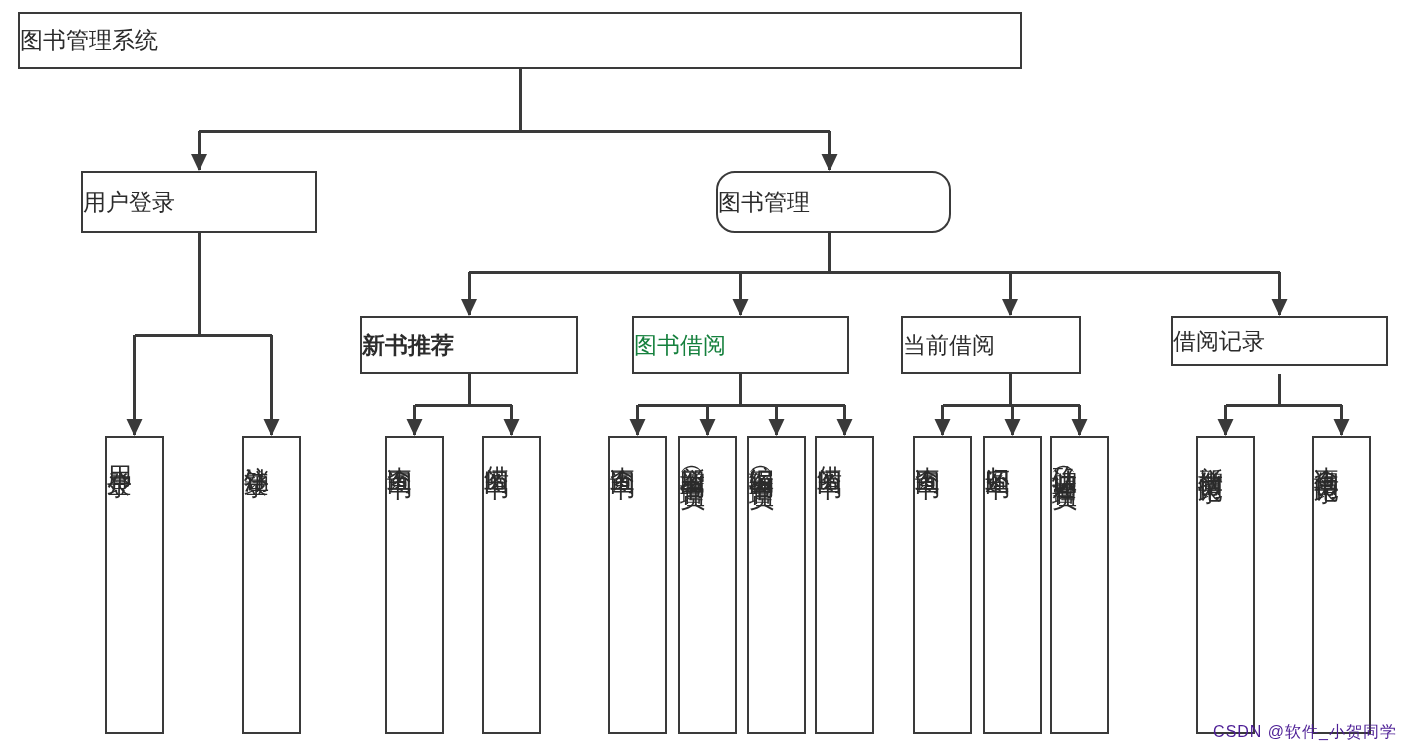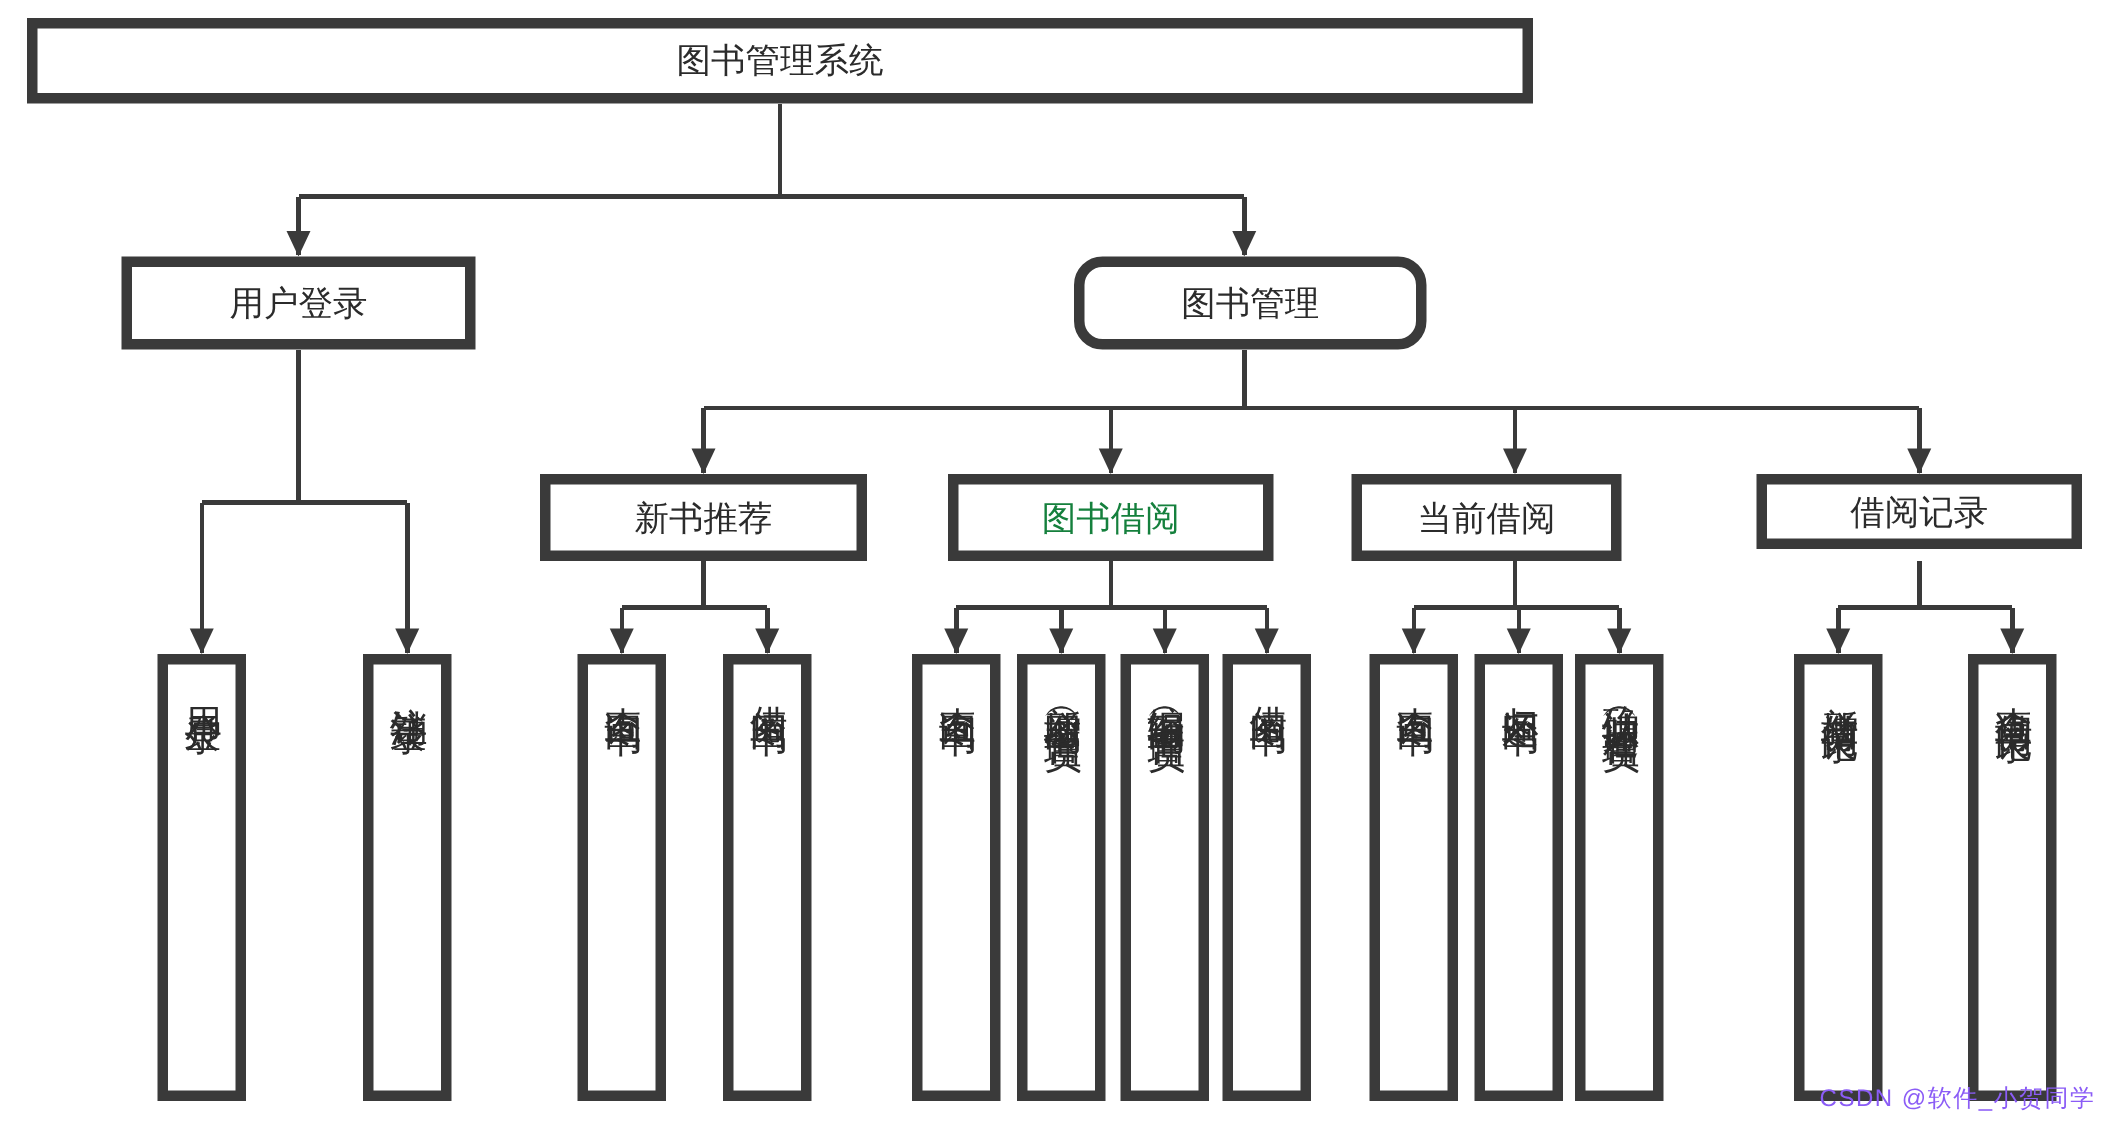--- a/index.html
+++ b/index.html
@@ -28,10 +28,10 @@
     position: absolute;
     box-sizing: border-box;
     background: #ffffff;
-    border: 7px solid #0c4a6e;
+    border: 2px solid #0c4a6e;
     display: flex;
     align-items: center;
-    justify-content: center;
+    justify-content: flex-start;
     overflow: hidden;
   }
   .node .label {

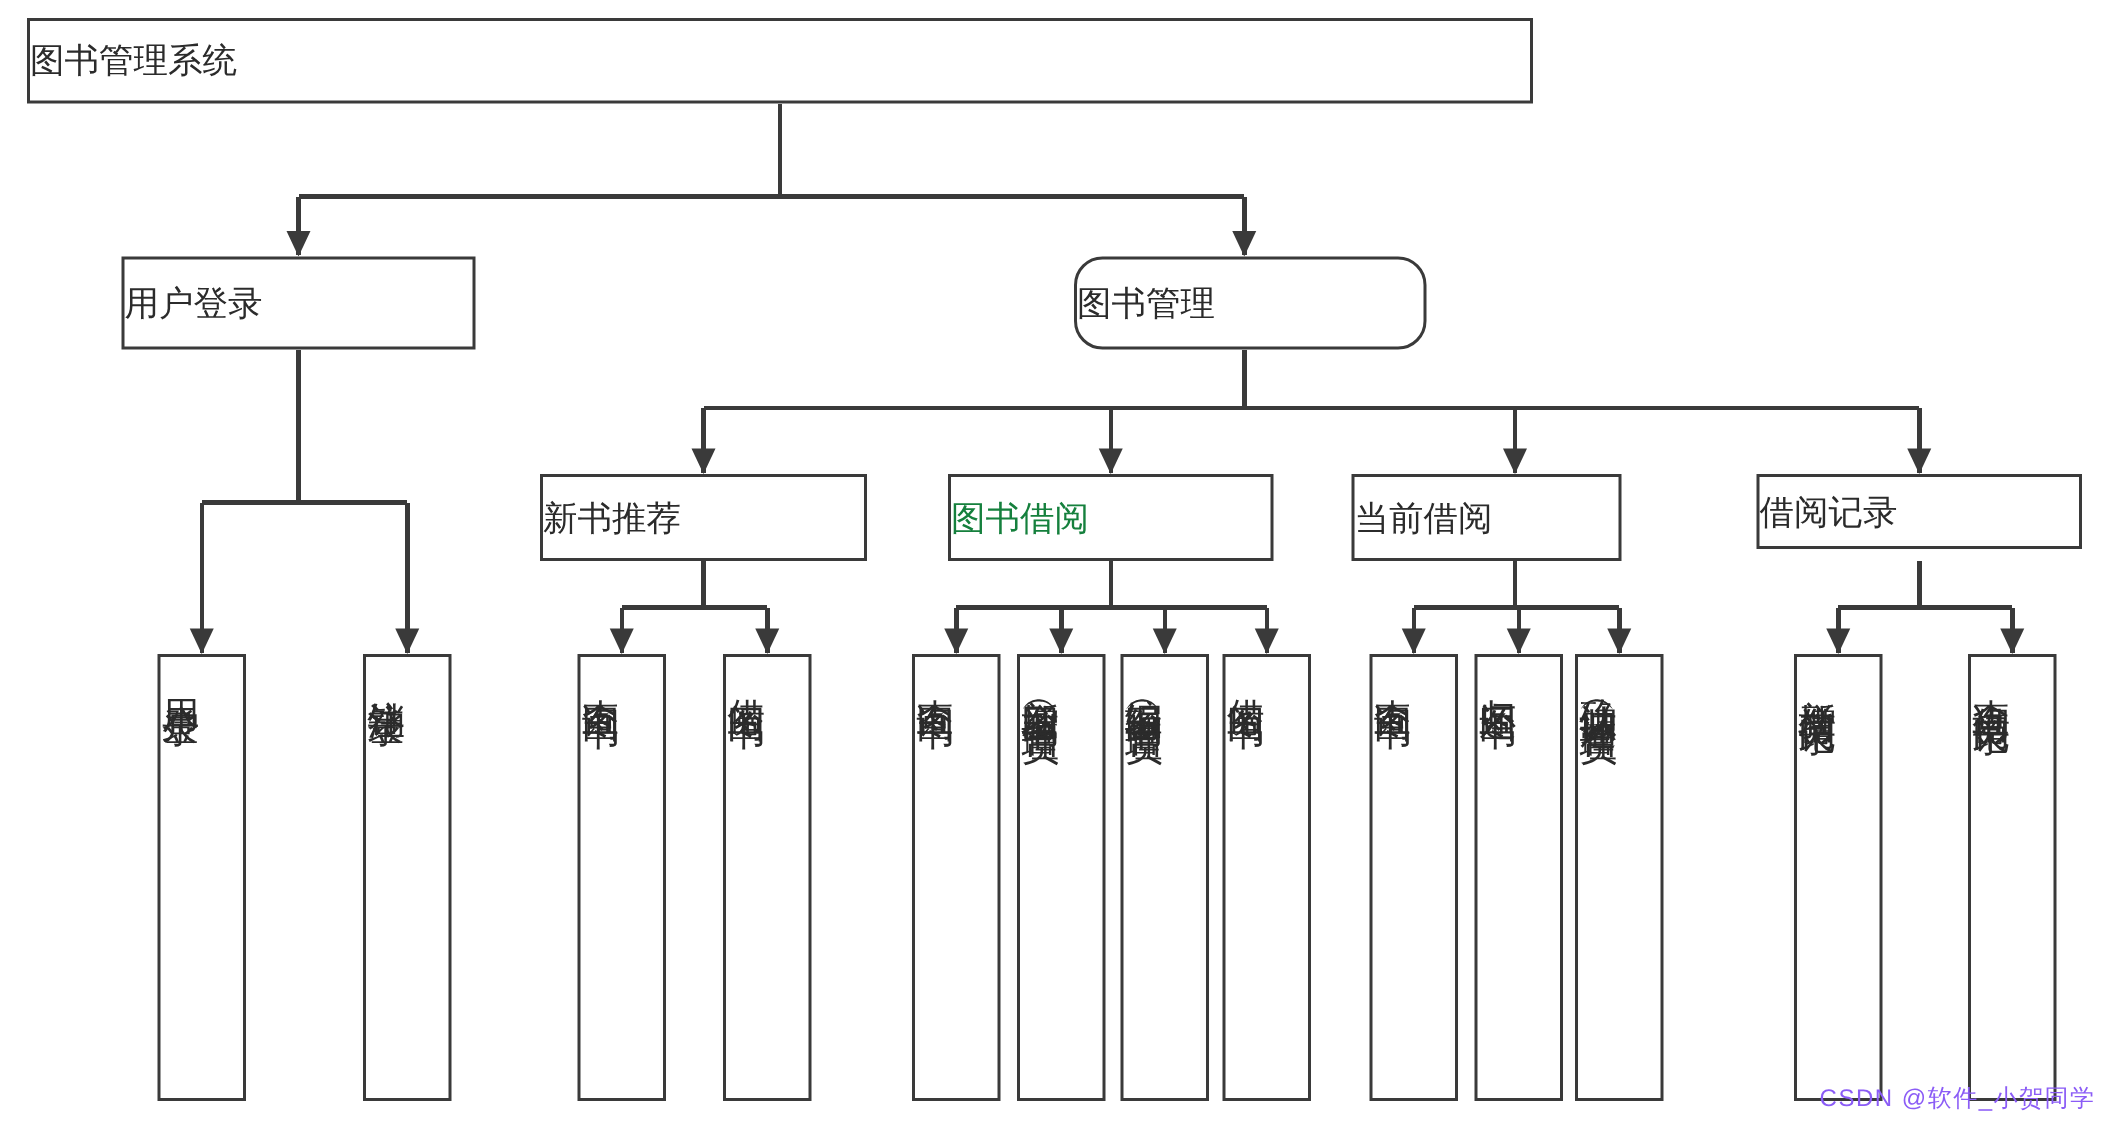--- a/index.html
+++ b/index.html
@@ -134,7 +134,7 @@
       <div class="node horiz" style="left: 716px; top: 171px; width: 235px; height: 62px; border-color: rgb(58, 58, 58); background: rgb(255, 255, 255); border-radius: 19px;">
         <span class="label" style="color: rgb(43, 43, 43);">图书管理</span>
       </div>
-      <div class="node horiz" style="left: 360px; top: 316px; width: 218px; height: 58px; border-color: rgb(58, 58, 58); background: rgb(255, 255, 255);">
+      <div class="node horiz" style="left: 360px; top: 316px; width: 218px; height: 58px; border-color: rgb(58, 58, 58); background: rgb(255, 255, 255); font-weight: bold;">
         <span class="label" style="color: rgb(43, 43, 43);">新书推荐</span>
       </div>
       <div class="node horiz" style="left: 632px; top: 316px; width: 217px; height: 58px; border-color: rgb(58, 58, 58); background: rgb(255, 255, 255);">

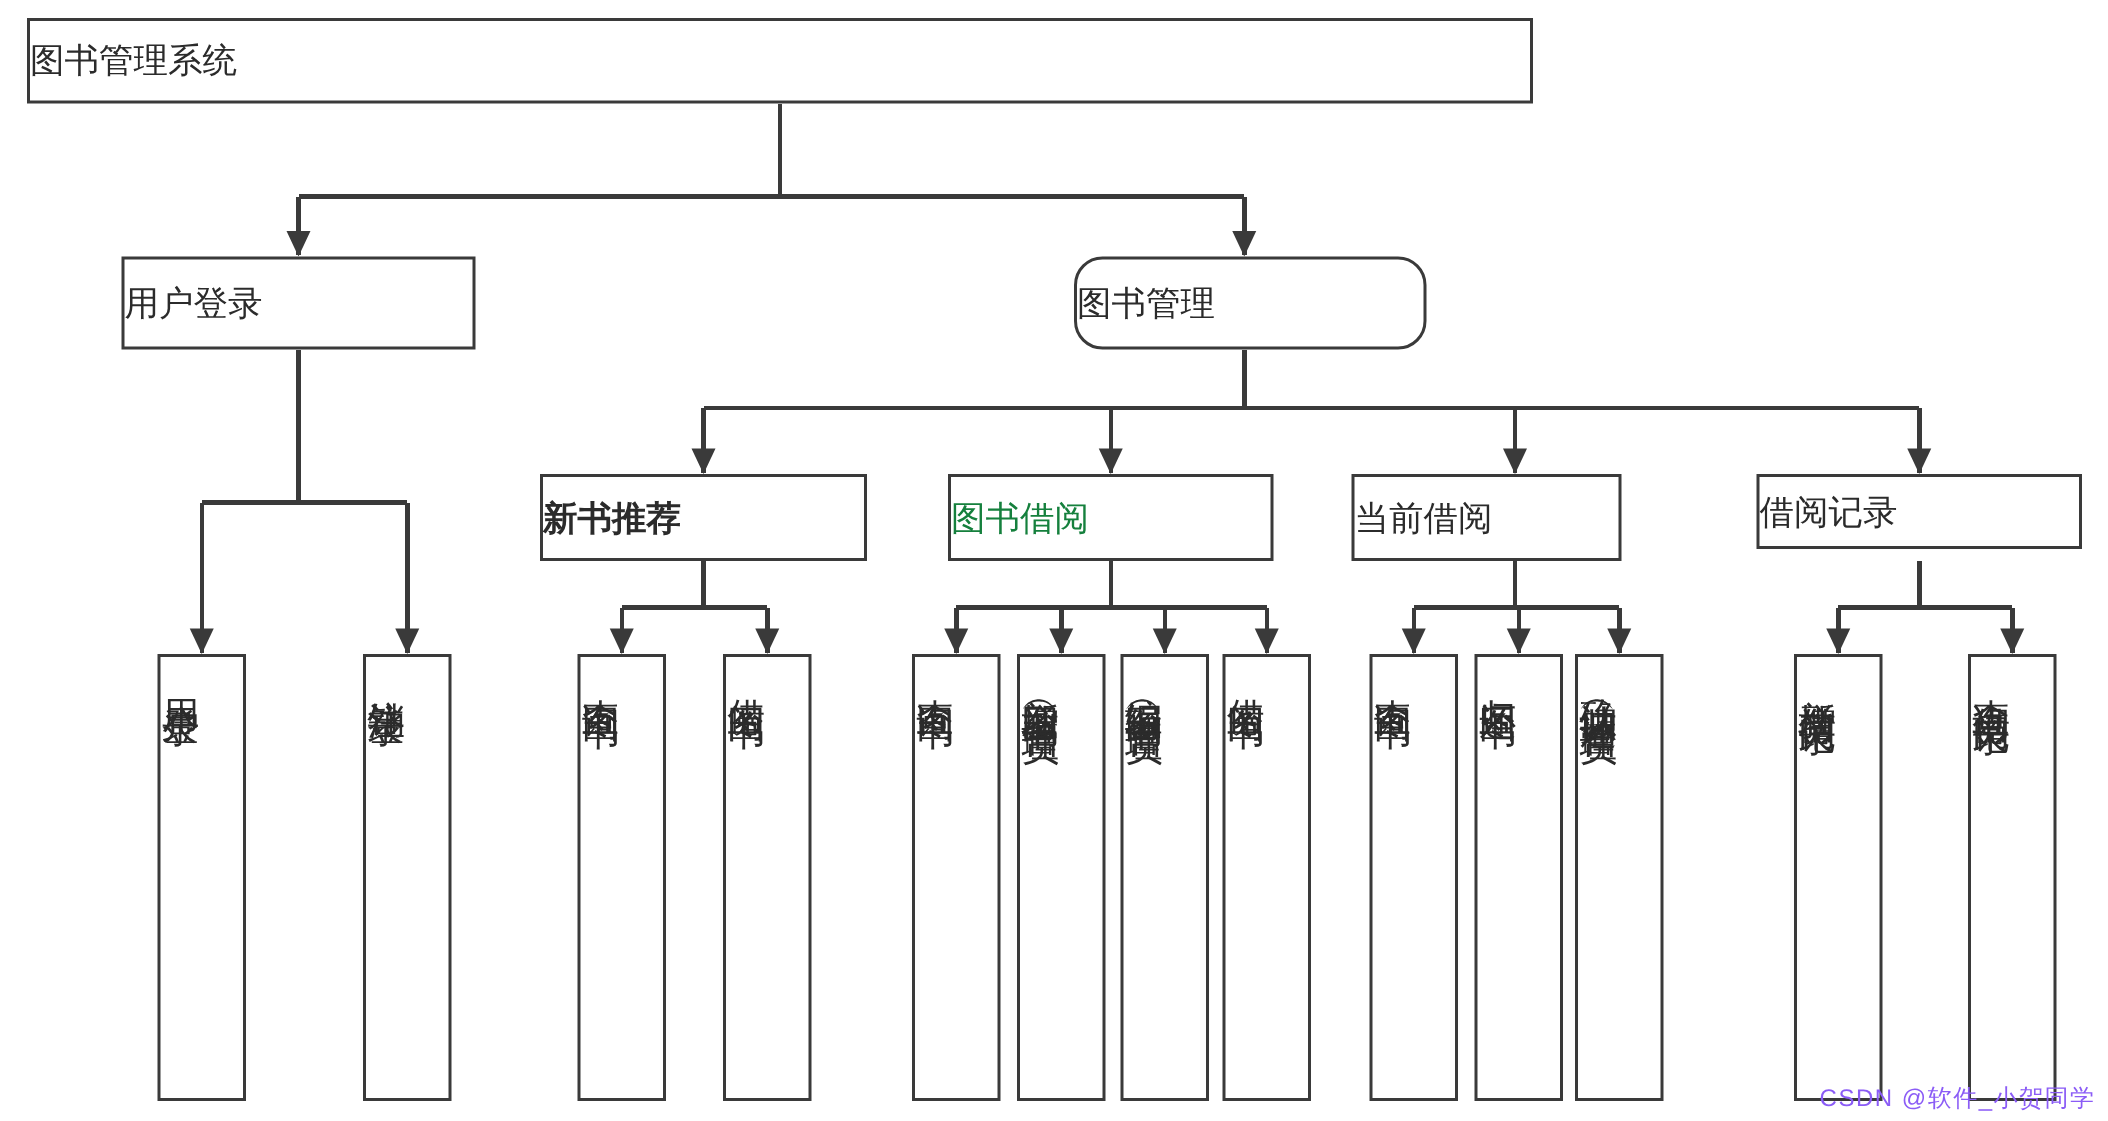--- a/index.html
+++ b/index.html
@@ -60,7 +60,7 @@
     right: 8px;
     bottom: 4px;
     font-size: 16px;
-    color: #8b5cf6;
+    color: #4c1d95;
     letter-spacing: 1px;
     user-select: none;
     white-space: nowrap;

